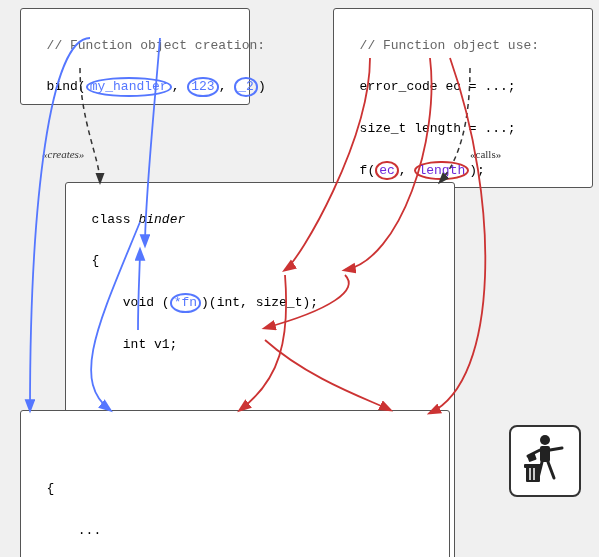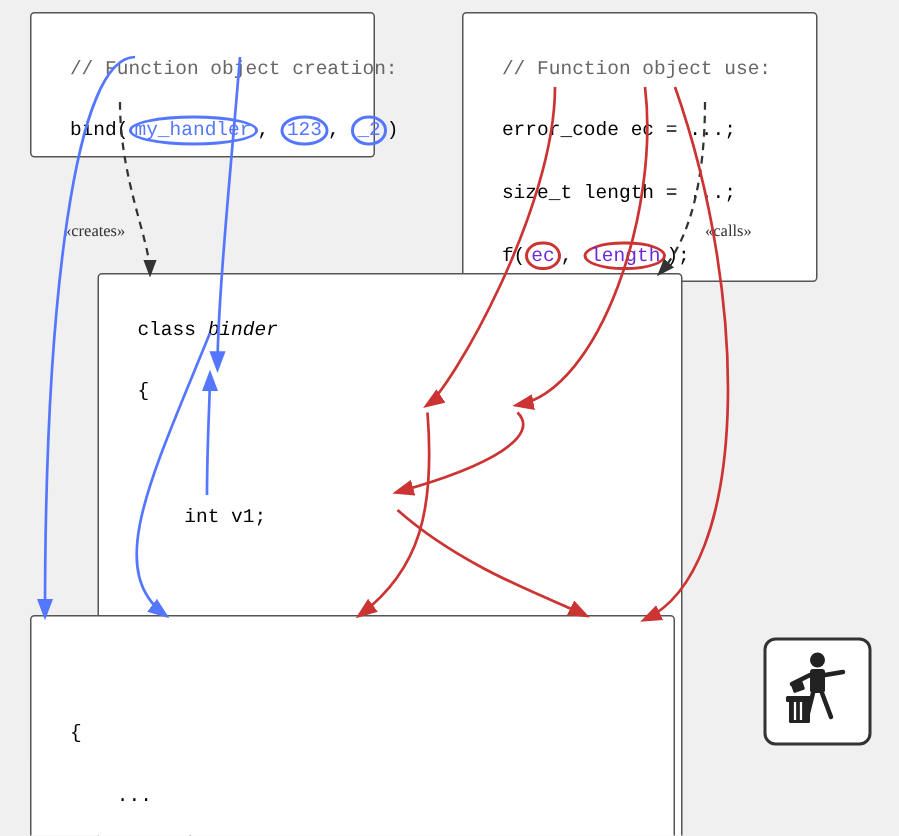--- a/index.html
+++ b/index.html
@@ -82,7 +82,7 @@
   <span>bind(<span class="circle circle-blue">my_handler</span>, <span class="circle circle-blue">123</span>, <span class="circle circle-blue">_2</span>)</span>
 </div>
 
-<div class="code-box" style="left:308px; top:8px; width:237px;">
+<div class="code-box" style="left:333px; top:8px; width:260px;">
   <span class="comment">// Function object use:</span><br>
   <span>error_code ec = ...;</span><br>
   <span>size_t length = ...;</span><br>

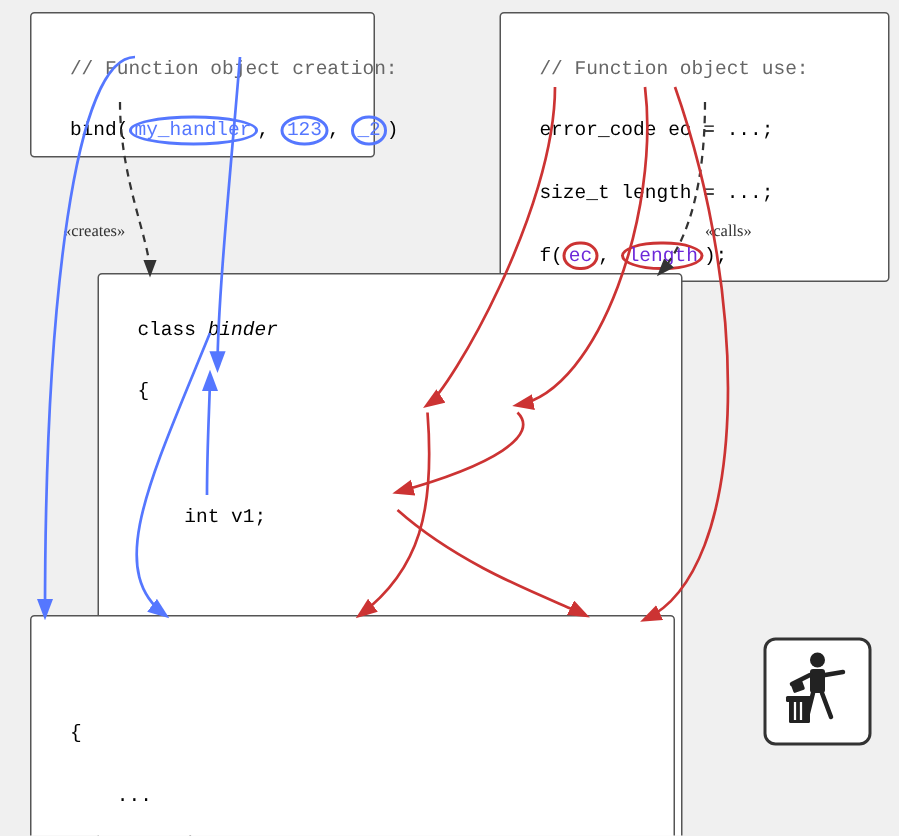--- a/index.html
+++ b/index.html
@@ -53,6 +53,7 @@
       position: absolute;
       font-family: serif;
       font-size: 11px;
+      font-style: italic;
       color: #333;
     }
     .label-calls {

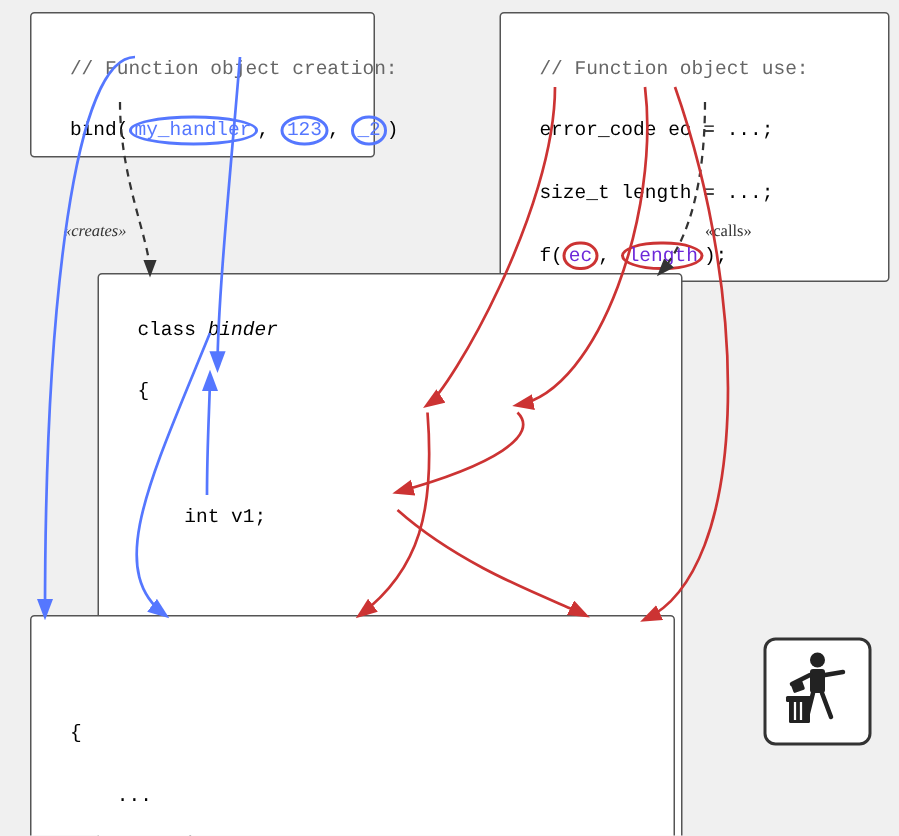--- a/index.html
+++ b/index.html
@@ -97,7 +97,7 @@
 <div class="code-box" style="left:65px; top:182px; width:390px;">
   <span>class <span class="italic">binder</span></span><br>
   <span>{</span><br>
-  <br>
+  <span>    void (<span class="circle circle-blue">*fn</span>)(int, size_t);</span><br>
   <span>    int v1;</span><br>
   <br>
   <span>    void <span class="italic">binder</span>::operator()(<span class="circle circle-red">_1</span>, <span class="circle circle-red">_2</span>)</span><br>

